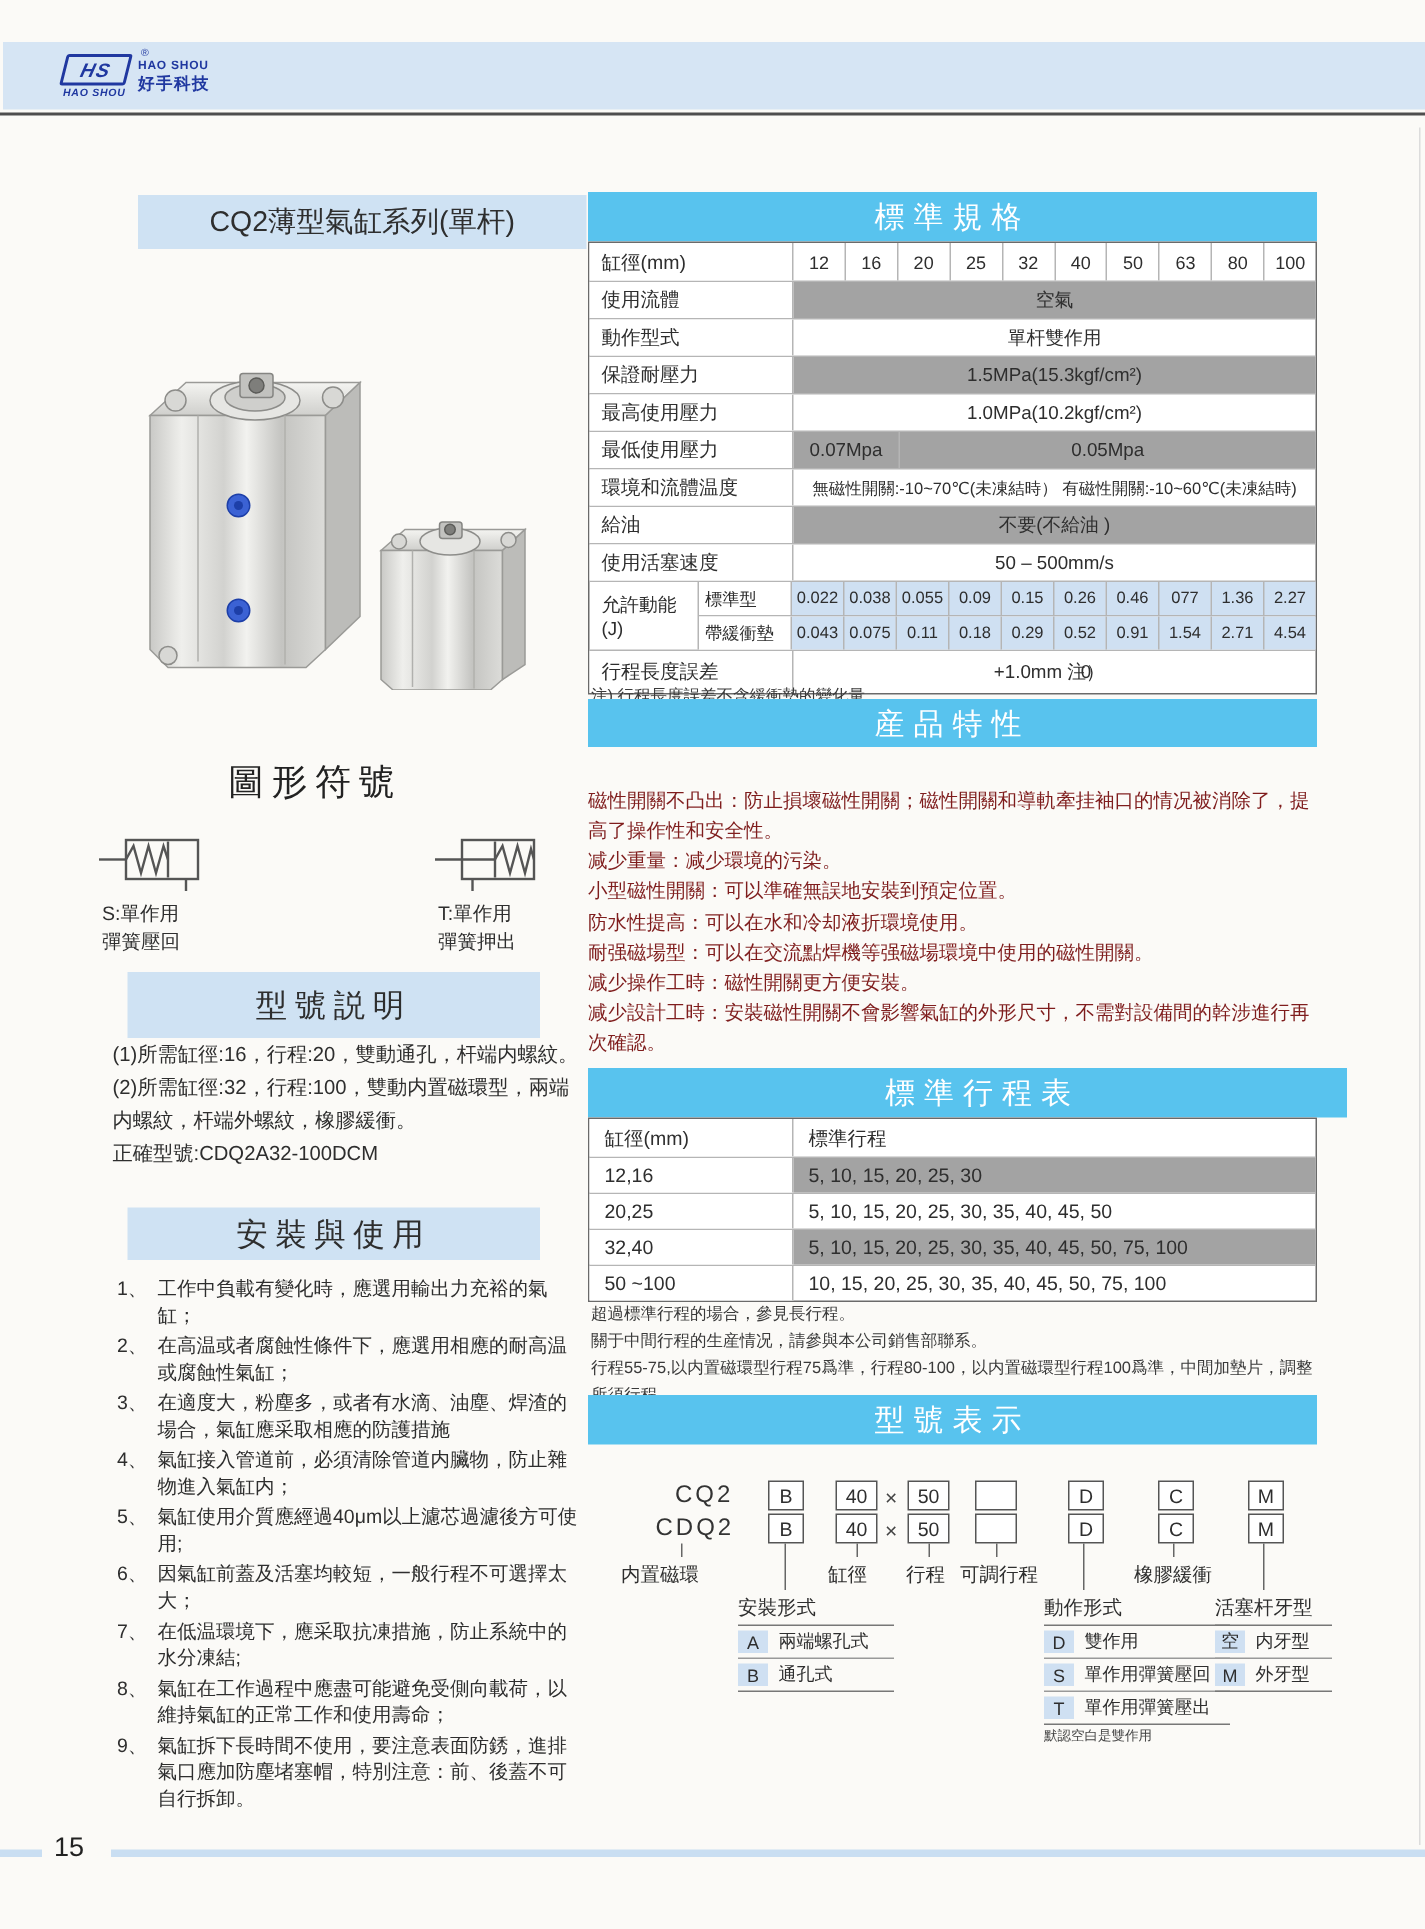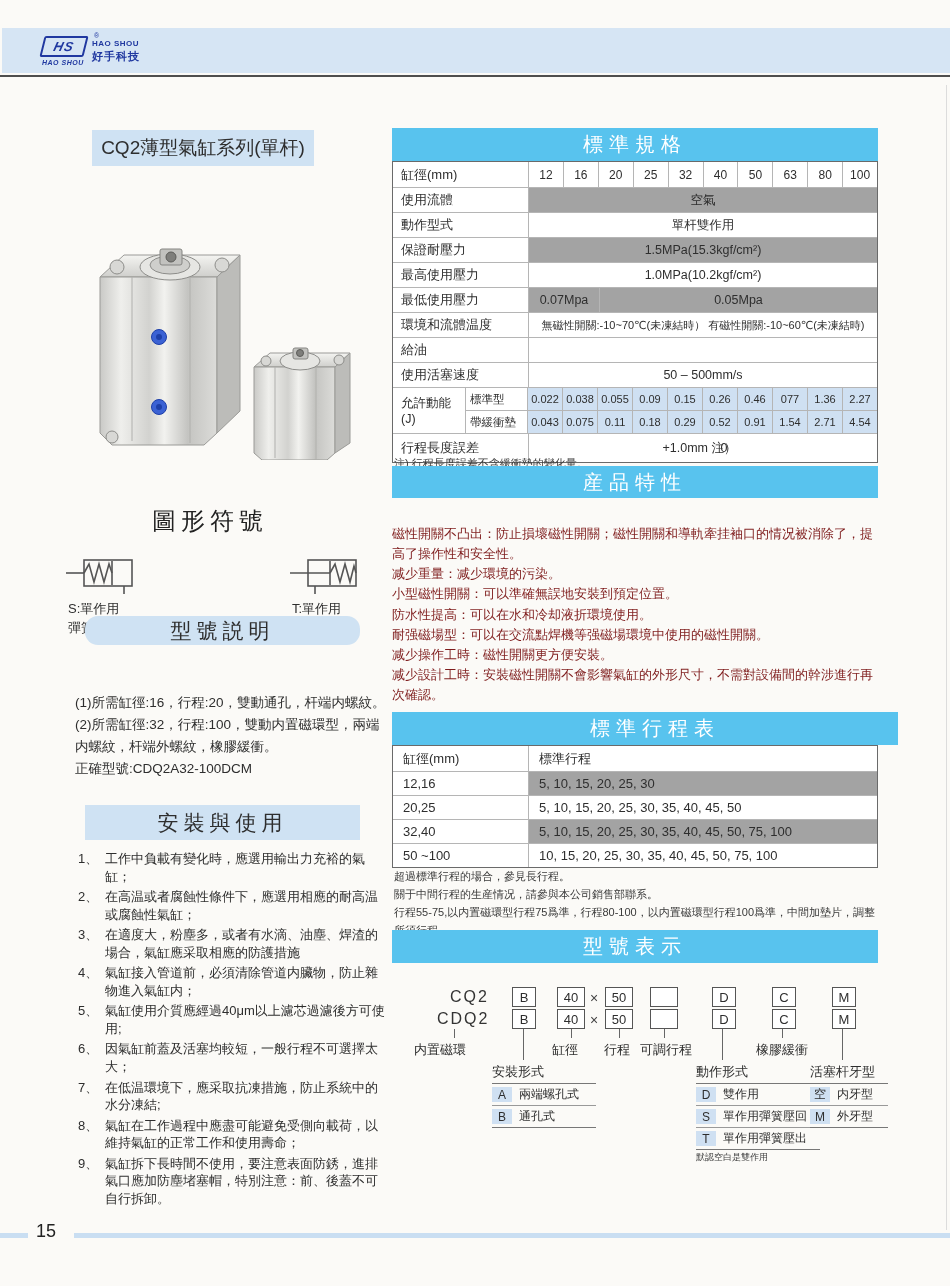--- a/index.html
+++ b/index.html
@@ -26,7 +26,7 @@
   .bar-cyan{position:absolute;background:#58c3ee;color:#fff;display:flex;align-items:center;justify-content:center;
             font-size:20px;letter-spacing:6px;height:33px;left:392px;width:486px;}
   
-  .series-title{left:92px;top:130px;width:222px;height:36px;font-size:19px;}
+  .series-title{left:92px;top:130px;width:299px;height:36px;font-size:19px;}
   .photo-wrap{position:absolute;left:62px;top:215px;width:305px;height:245px;}
   .sym-title{position:absolute;left:60px;top:505px;width:300px;text-align:center;
              font-size:24px;letter-spacing:5px;color:#222;font-weight:500;}

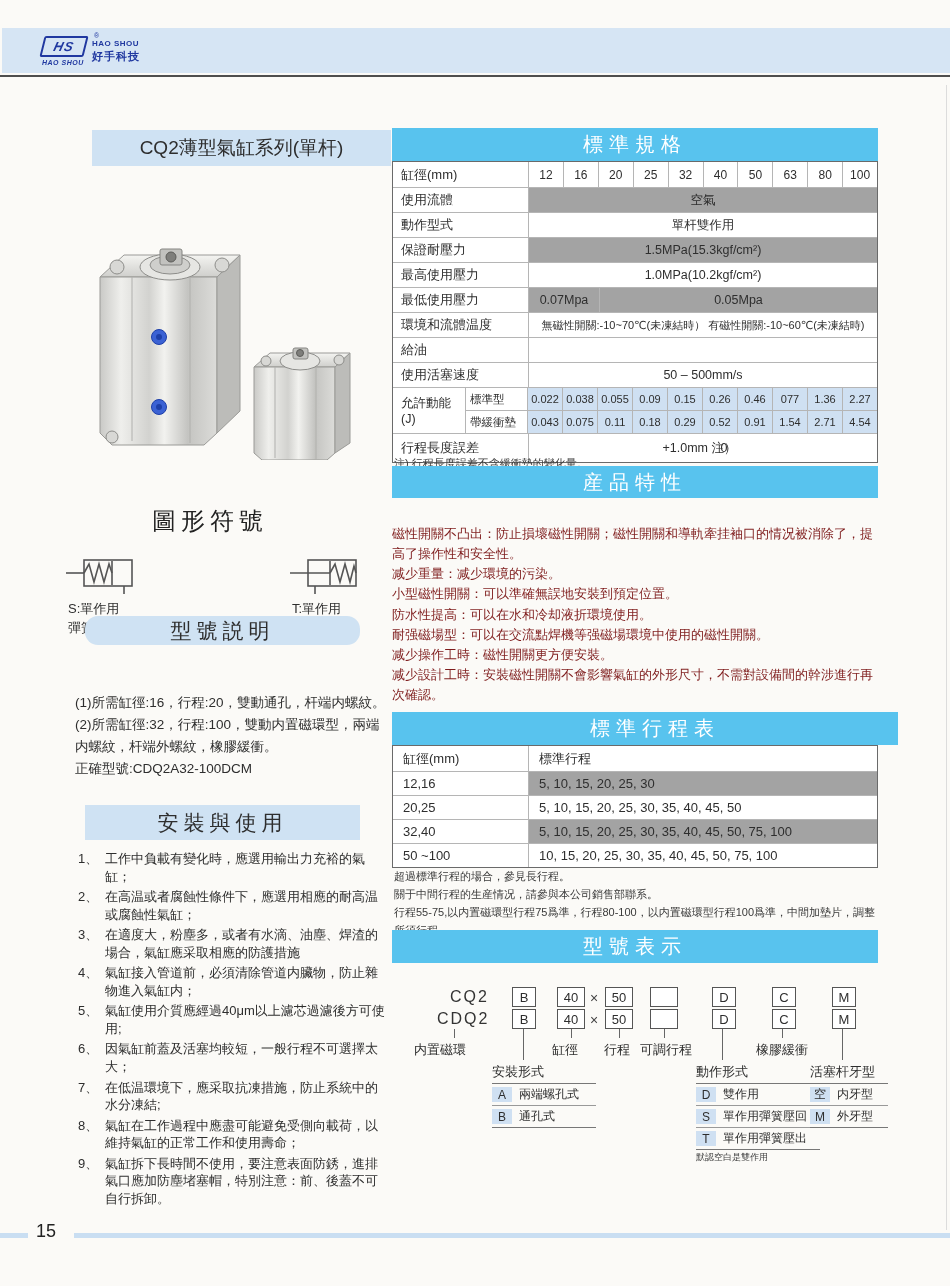--- a/index.html
+++ b/index.html
@@ -295,6 +295,7 @@
   </div>
   <div class="srow">
     <div class="lbl">給油</div>
+    <div class="val blue">不要(不給油 )</div>
   </div>
   <div class="srow">
     <div class="lbl">使用活塞速度</div>

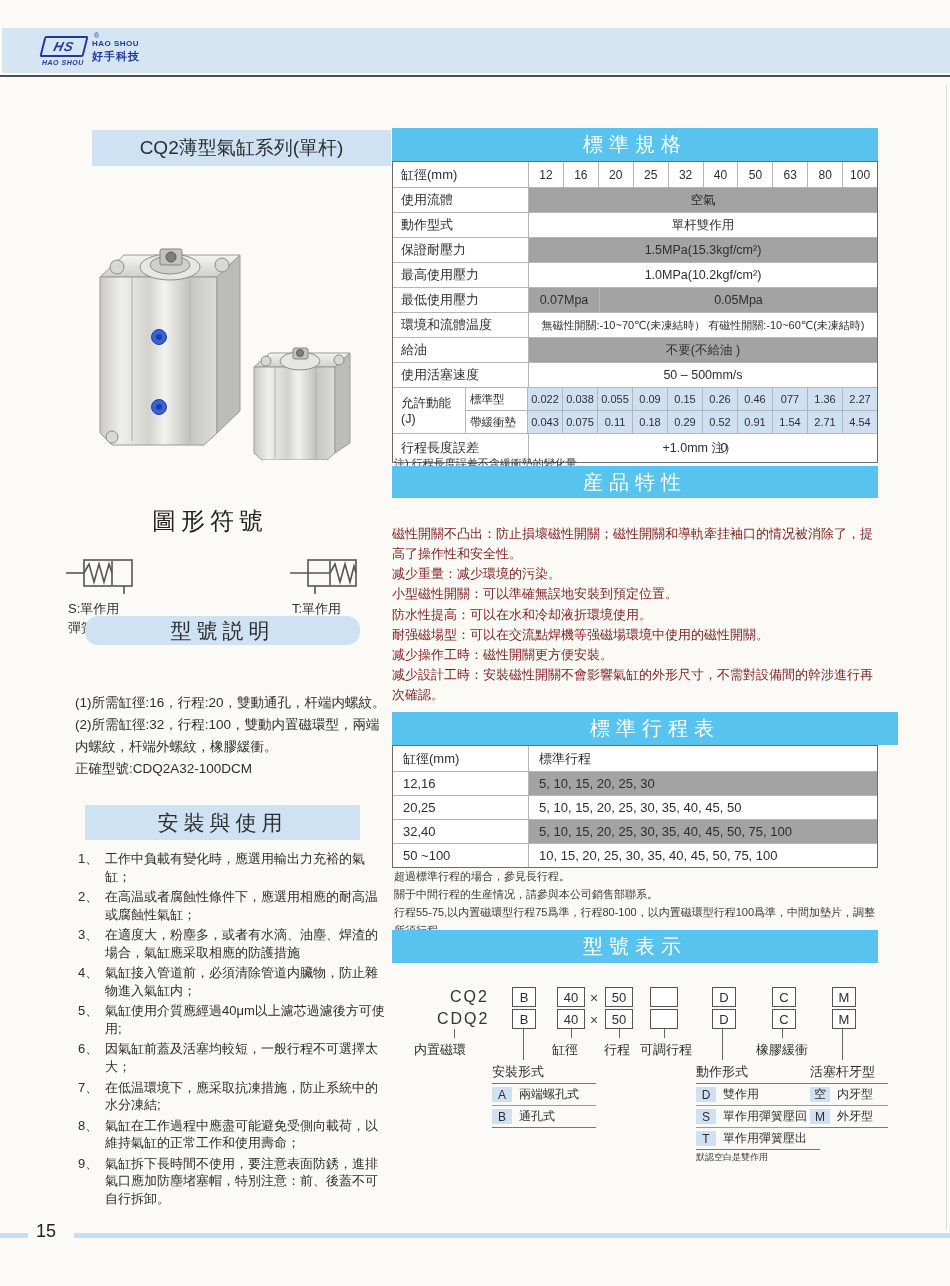--- a/index.html
+++ b/index.html
@@ -34,7 +34,7 @@
   .sym-item{display:flex;flex-direction:column;align-items:center;width:96px;}
   .sym-item svg{width:84px;height:48px;}
   .sym-cap{font-size:13px;color:#2e2e2e;line-height:1.45;text-align:left;align-self:flex-start;margin-left:8px;}
-  .bar-model-desc{left:85px;top:616px;width:275px;height:29px;font-size:21px;letter-spacing:5px;border-radius:13px;}
+  .bar-model-desc{left:85px;top:648px;width:275px;height:44px;font-size:21px;letter-spacing:5px;}
   .model-desc-text{position:absolute;left:75px;top:692px;width:314px;font-size:13.5px;line-height:1.62;color:#2e2e2e;}
   .bar-install{left:85px;top:805px;width:275px;height:35px;font-size:21px;letter-spacing:5px;}
   .install-list{position:absolute;left:78px;top:850px;width:312px;font-size:13px;line-height:1.35;color:#2e2e2e;}

